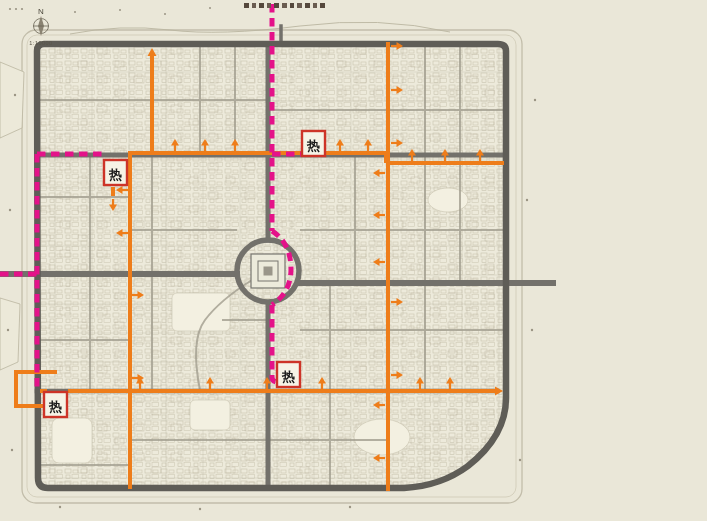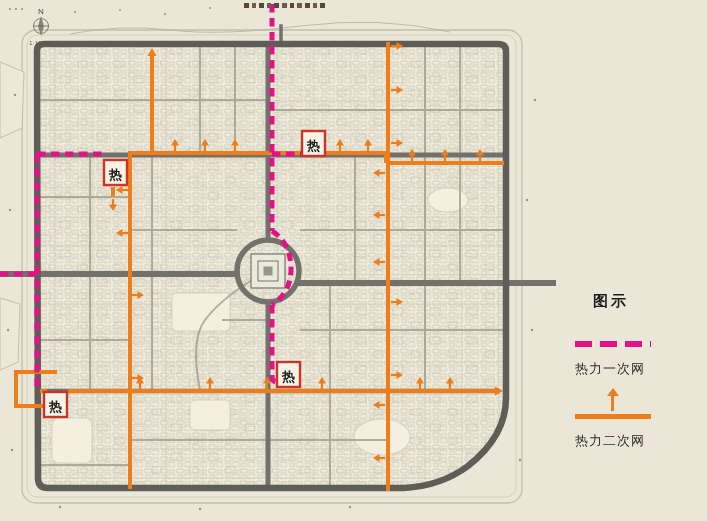--- a/index.html
+++ b/index.html
@@ -226,17 +226,6 @@
   </g>
 </svg>
 
-  <div id="legend">
-    <div class="lg-title">图示</div>
-    <div class="lg-dash"></div>
-    <div class="lg-label">热力一次网</div>
-    <div class="lg-arrowwrap">
-      <div class="head"></div>
-      <div class="stem"></div>
-    </div>
-    <div class="lg-line"></div>
-    <div class="lg-label">热力二次网</div>
-  </div>
 
 </div>
 

